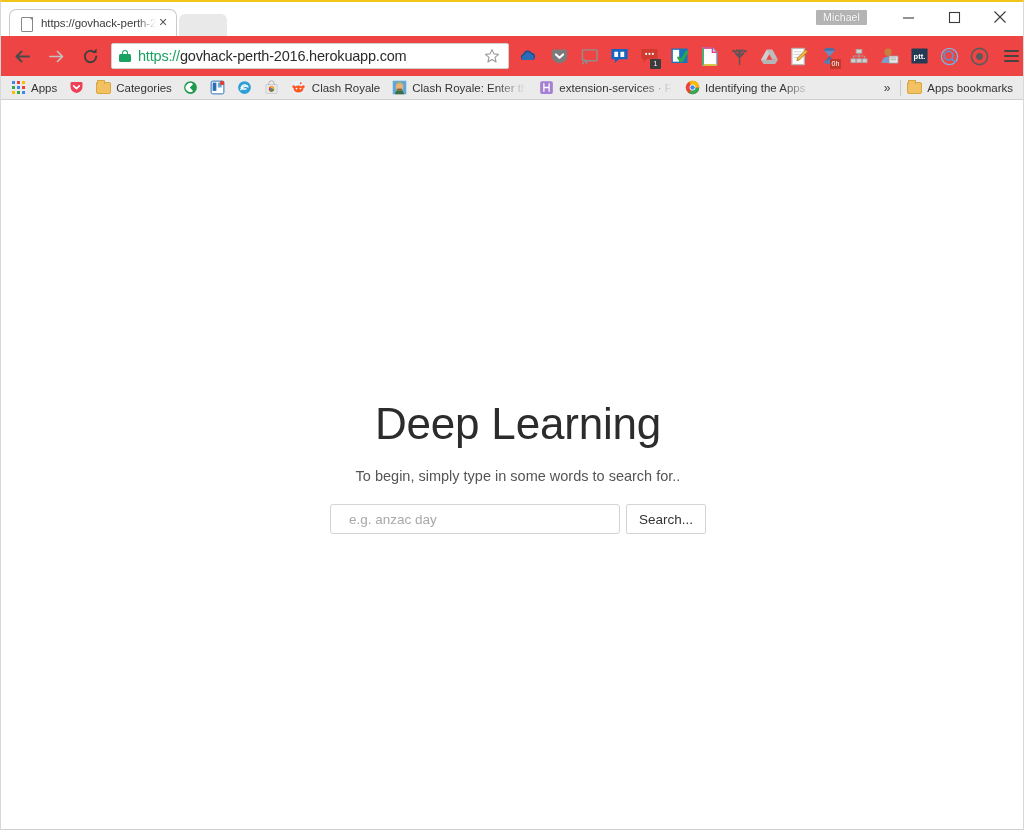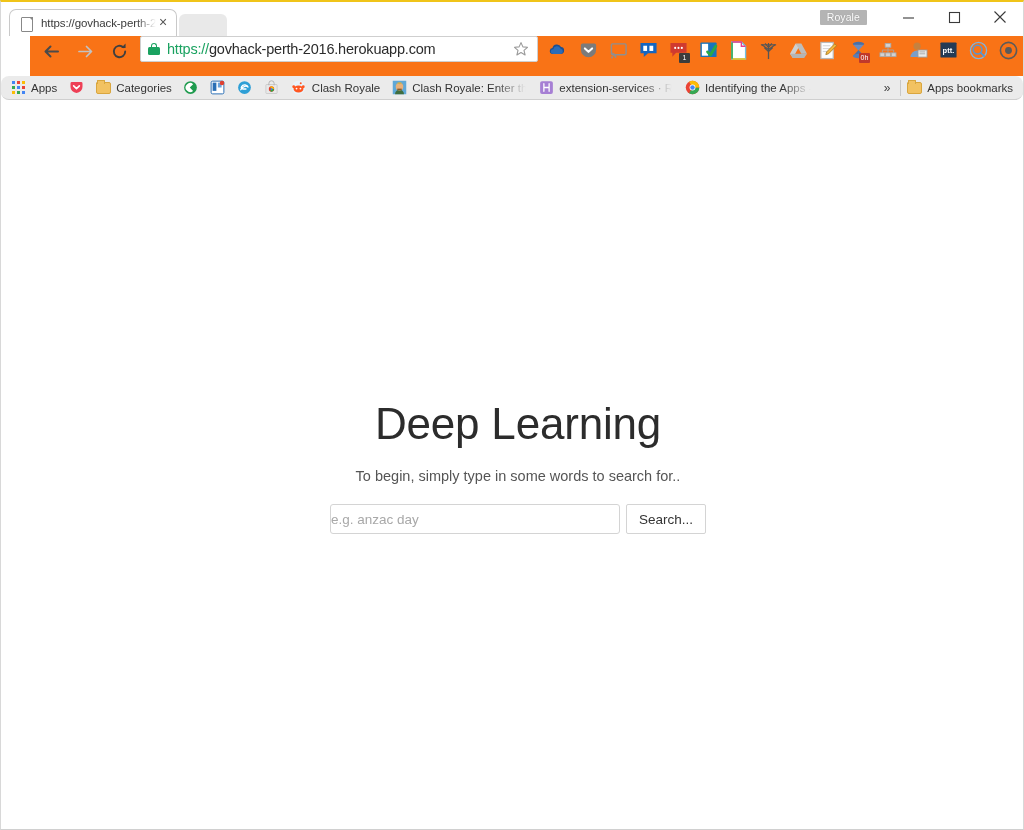--- a/index.html
+++ b/index.html
@@ -360,7 +360,7 @@
     <div class="tab-ghost"></div>
 
     <div class="window-controls">
-      <span class="profile-chip">Royale</span>
+      <span class="profile-chip">Michael</span>
 
       <span class="wc-btn">
         <svg width="13" height="13" viewBox="0 0 13 13">

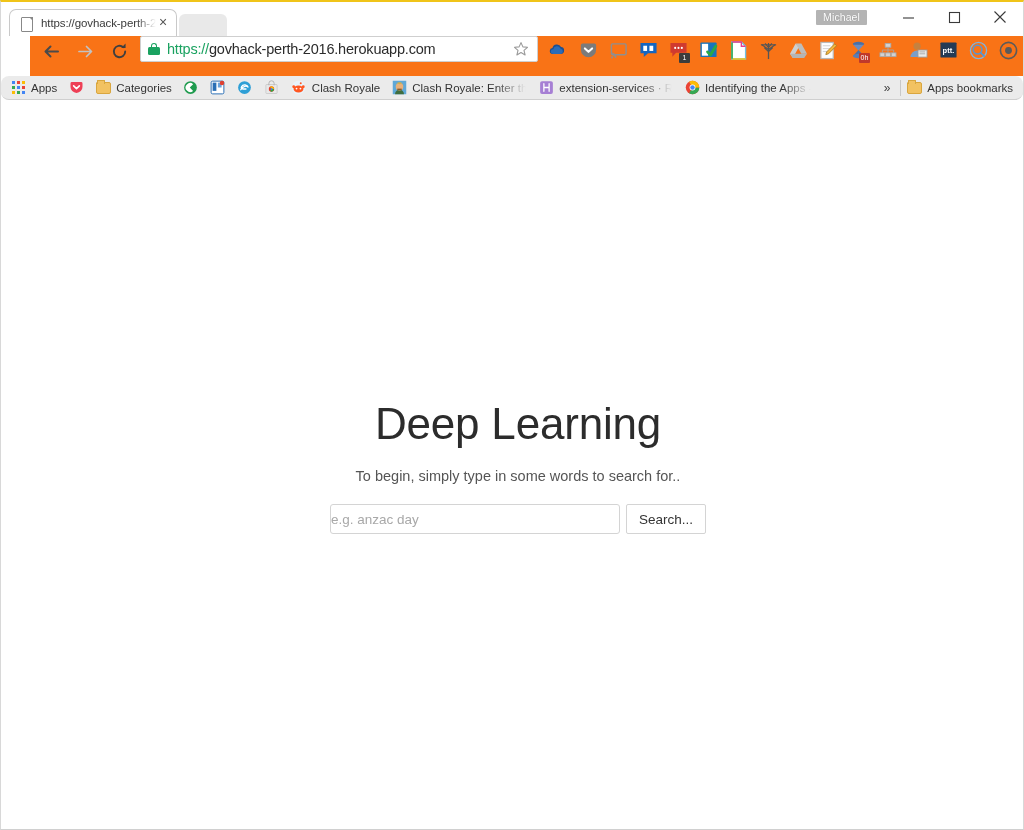--- a/index.html
+++ b/index.html
@@ -128,11 +128,10 @@
   .navbar {
     height: 40px;
     display: flex;
-    align-items: flex-start;
-    background: #f97316;
+    align-items: center;
+    background: #ef4444;
     padding: 0 4px 0 4px;
     flex: 0 0 auto;
-    margin-left: 29px;
   }
   .navbtn {
     width: 30px; height: 30px;

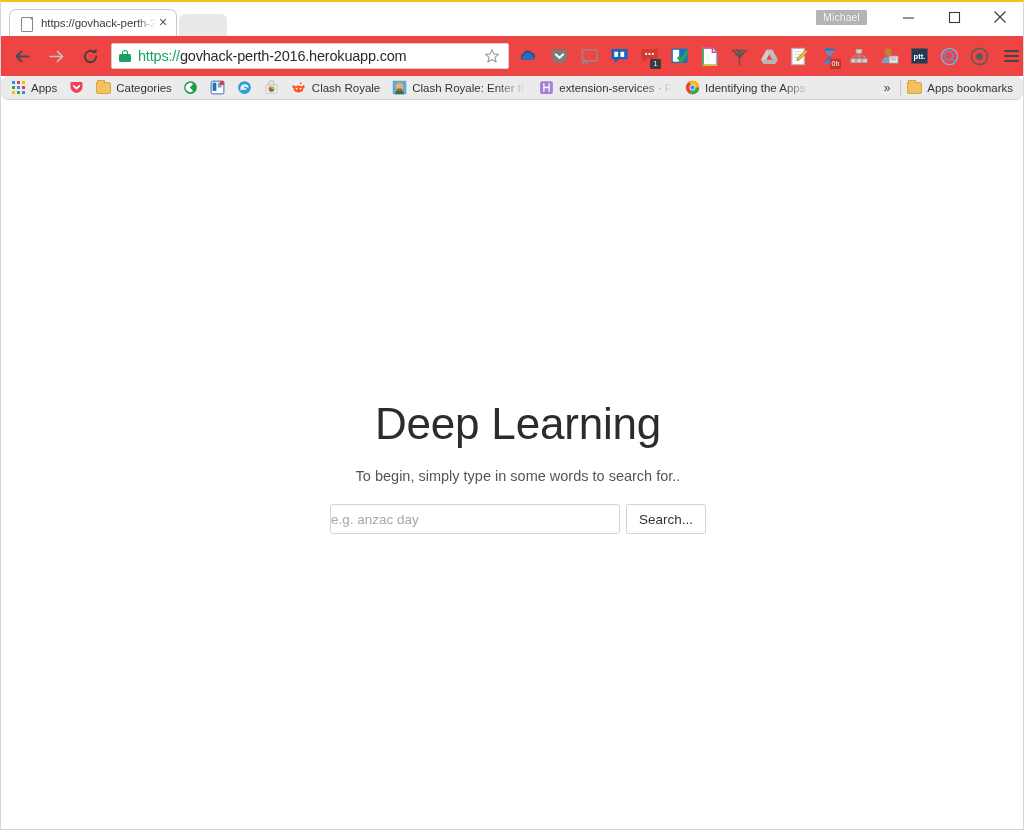--- a/index.html
+++ b/index.html
@@ -235,7 +235,6 @@
     font-size: 11.5px;
     color: #333;
     position: relative;
-    border-radius: 8px;
   }
   .bm {
     display: flex;

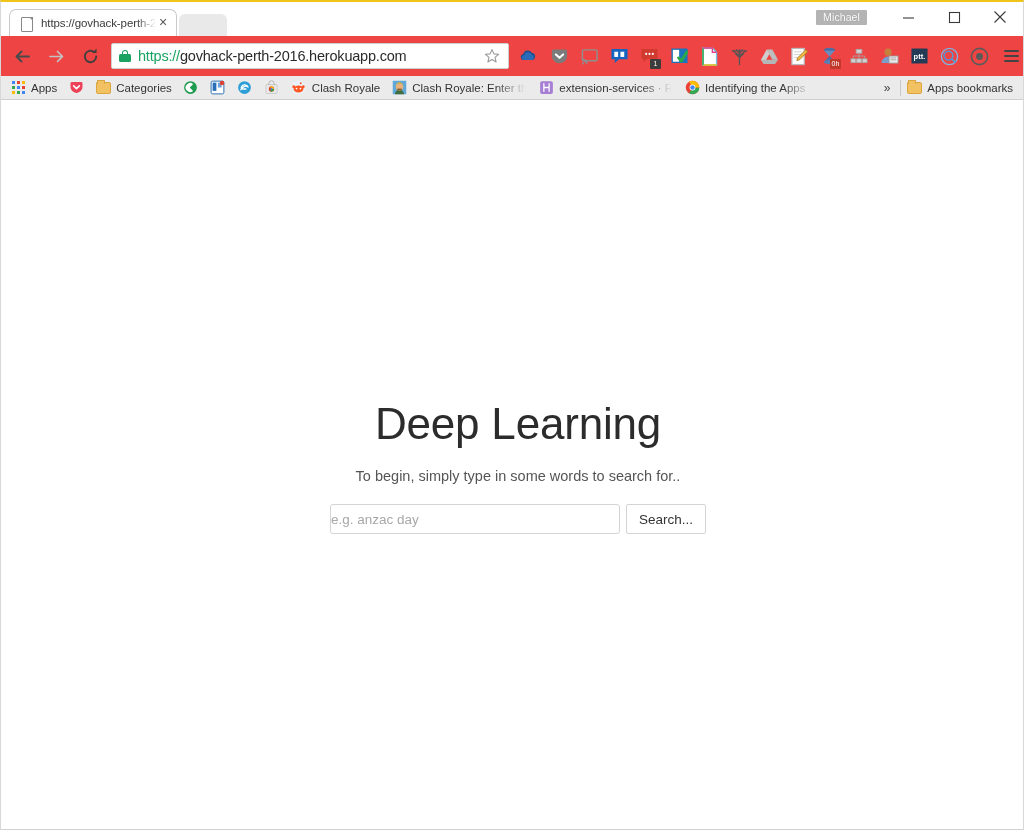--- a/index.html
+++ b/index.html
@@ -321,7 +321,7 @@
     height: 30px;
     border: 1px solid #d4d4d4;
     border-radius: 3px;
-    padding: 0 0;
+    padding: 0 18px;
     font-size: 13.5px;
     color: #333;
     font-family: "Liberation Sans", sans-serif;

